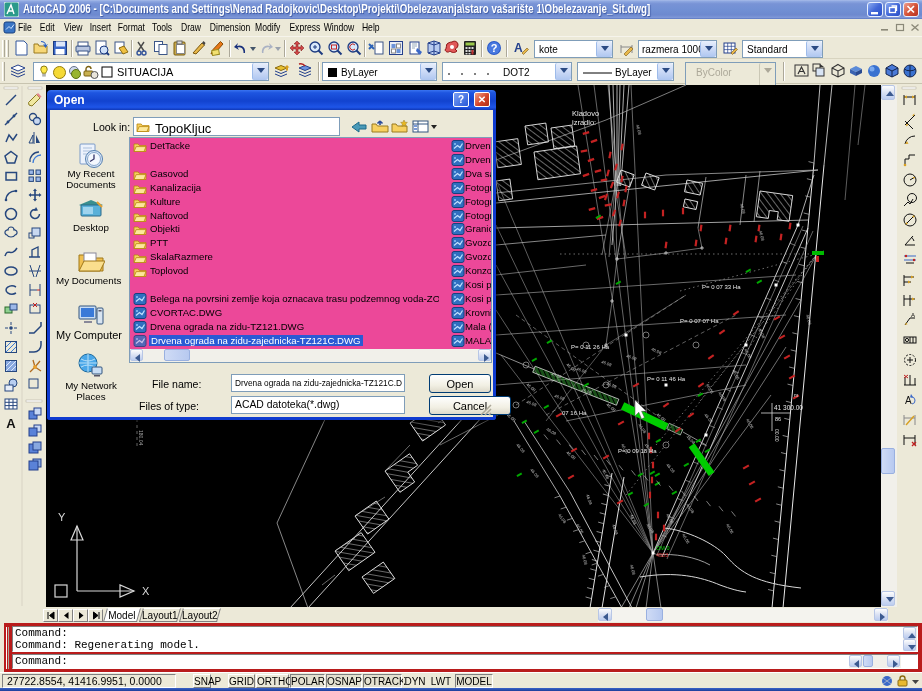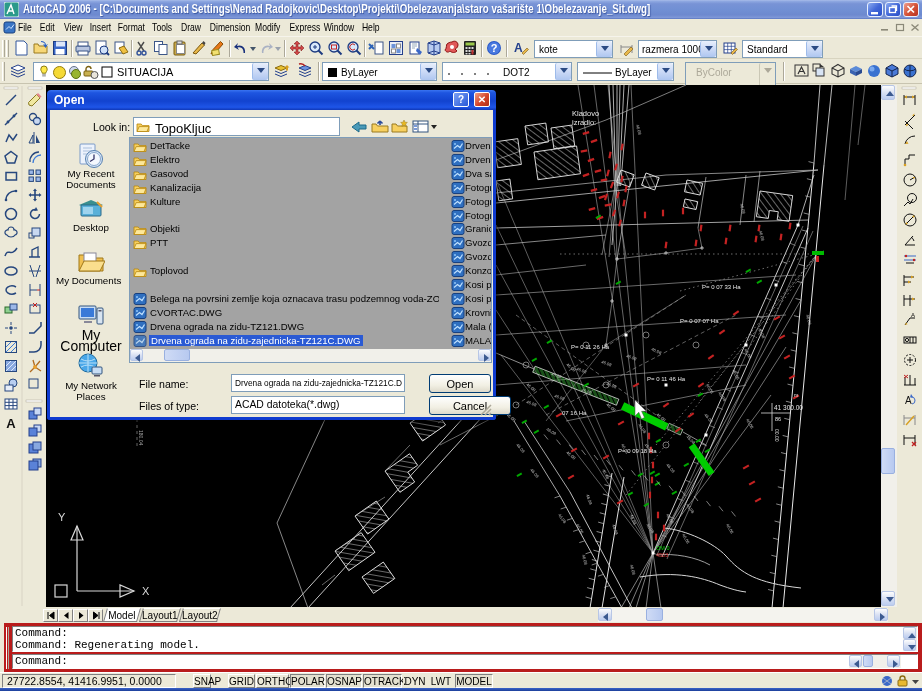--- a/index.html
+++ b/index.html
@@ -1358,7 +1358,7 @@
           </svg></div>
         <div style="position:absolute;left:0;top:271px;width:70px;text-align:center;font-size:9.8px;line-height:10.5px;color:#000">My Network<br>Places</div>
       </div>
- <div style="position:absolute;left:79px;top:27px;width:363px;height:226px;background:#a3a3a3;border:1px solid #7f9db9;font-size:9.6px;overflow:hidden">
+ <div style="position:absolute;left:79px;top:27px;width:363px;height:226px;background:#ec4899;border:1px solid #7f9db9;font-size:9.6px;overflow:hidden">
   <div style="position:absolute;left:1px;top:2.0px;height:13px;width:358px;white-space:nowrap;overflow:hidden">
           <svg width="14" height="12" style="position:absolute;left:2px;top:1px">
             <path d="M1 10.5 V3 h4.2 l1.2 1.6 H13 v5.9 z" fill="#f7d060" stroke="#b8860b" stroke-width="0.8"></path>

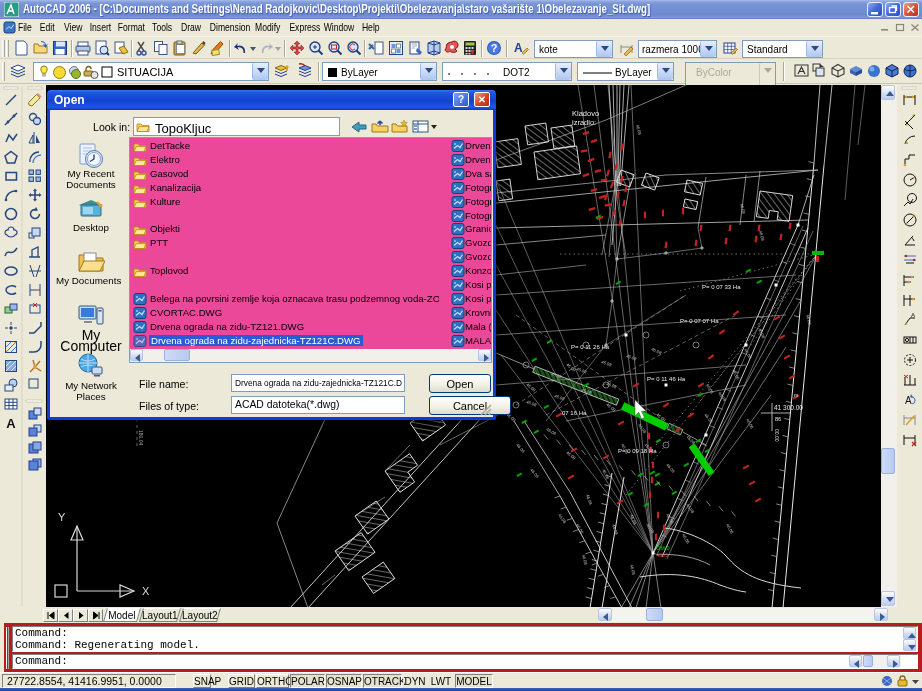--- a/index.html
+++ b/index.html
@@ -1366,13 +1366,6 @@
           </svg>
           <span style="position:absolute;left:19px;top:0px;white-space:nowrap">DetTacke</span>
         </div>
-<div style="position:absolute;left:1px;top:15.9px;height:13px;width:358px;white-space:nowrap;overflow:hidden">
-          <svg width="14" height="12" style="position:absolute;left:2px;top:1px">
-            <path d="M1 10.5 V3 h4.2 l1.2 1.6 H13 v5.9 z" fill="#f7d060" stroke="#b8860b" stroke-width="0.8"></path>
-            <path d="M1 10.5 L3.2 5.6 H13 L11 10.5 z" fill="#fde89a" stroke="#b8860b" stroke-width="0.8"></path>
-          </svg>
-          <span style="position:absolute;left:19px;top:0px;white-space:nowrap">Elektro</span>
-        </div>
 <div style="position:absolute;left:1px;top:29.8px;height:13px;width:358px;white-space:nowrap;overflow:hidden">
           <svg width="14" height="12" style="position:absolute;left:2px;top:1px">
             <path d="M1 10.5 V3 h4.2 l1.2 1.6 H13 v5.9 z" fill="#f7d060" stroke="#b8860b" stroke-width="0.8"></path>

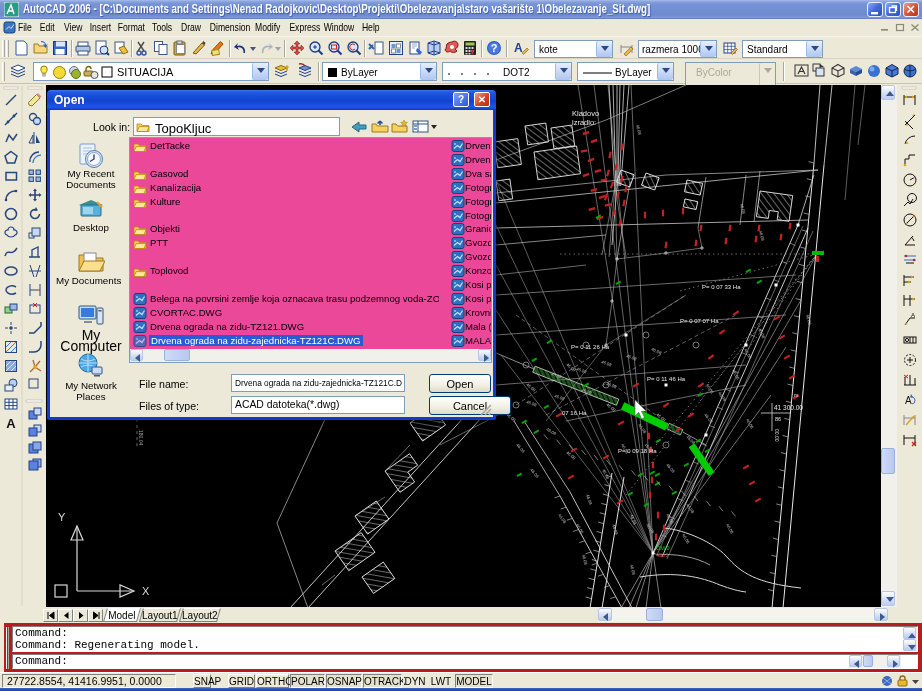--- a/index.html
+++ b/index.html
@@ -1387,6 +1387,13 @@
           </svg>
           <span style="position:absolute;left:19px;top:0px;white-space:nowrap">Kulture</span>
         </div>
+<div style="position:absolute;left:1px;top:71.5px;height:13px;width:358px;white-space:nowrap;overflow:hidden">
+          <svg width="14" height="12" style="position:absolute;left:2px;top:1px">
+            <path d="M1 10.5 V3 h4.2 l1.2 1.6 H13 v5.9 z" fill="#f7d060" stroke="#b8860b" stroke-width="0.8"></path>
+            <path d="M1 10.5 L3.2 5.6 H13 L11 10.5 z" fill="#fde89a" stroke="#b8860b" stroke-width="0.8"></path>
+          </svg>
+          <span style="position:absolute;left:19px;top:0px;white-space:nowrap">Naftovod</span>
+        </div>
 <div style="position:absolute;left:1px;top:85.4px;height:13px;width:358px;white-space:nowrap;overflow:hidden">
           <svg width="14" height="12" style="position:absolute;left:2px;top:1px">
             <path d="M1 10.5 V3 h4.2 l1.2 1.6 H13 v5.9 z" fill="#f7d060" stroke="#b8860b" stroke-width="0.8"></path>

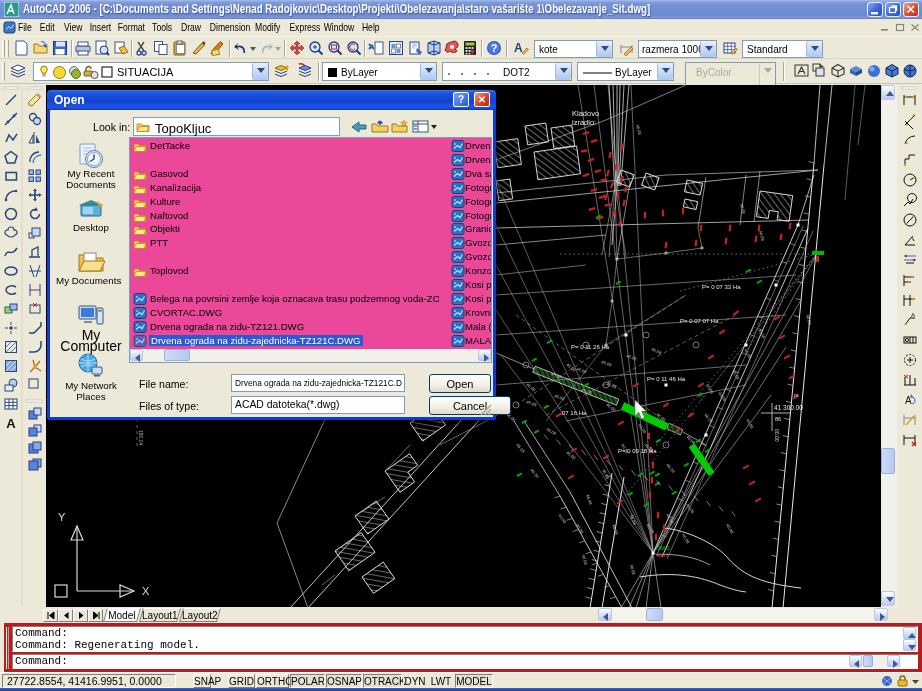--- a/index.html
+++ b/index.html
@@ -1408,6 +1408,13 @@
           </svg>
           <span style="position:absolute;left:19px;top:0px;white-space:nowrap">PTT</span>
         </div>
+<div style="position:absolute;left:1px;top:113.2px;height:13px;width:358px;white-space:nowrap;overflow:hidden">
+          <svg width="14" height="12" style="position:absolute;left:2px;top:1px">
+            <path d="M1 10.5 V3 h4.2 l1.2 1.6 H13 v5.9 z" fill="#f7d060" stroke="#b8860b" stroke-width="0.8"></path>
+            <path d="M1 10.5 L3.2 5.6 H13 L11 10.5 z" fill="#fde89a" stroke="#b8860b" stroke-width="0.8"></path>
+          </svg>
+          <span style="position:absolute;left:19px;top:0px;white-space:nowrap">SkalaRazmere</span>
+        </div>
 <div style="position:absolute;left:1px;top:127.1px;height:13px;width:358px;white-space:nowrap;overflow:hidden">
           <svg width="14" height="12" style="position:absolute;left:2px;top:1px">
             <path d="M1 10.5 V3 h4.2 l1.2 1.6 H13 v5.9 z" fill="#f7d060" stroke="#b8860b" stroke-width="0.8"></path>

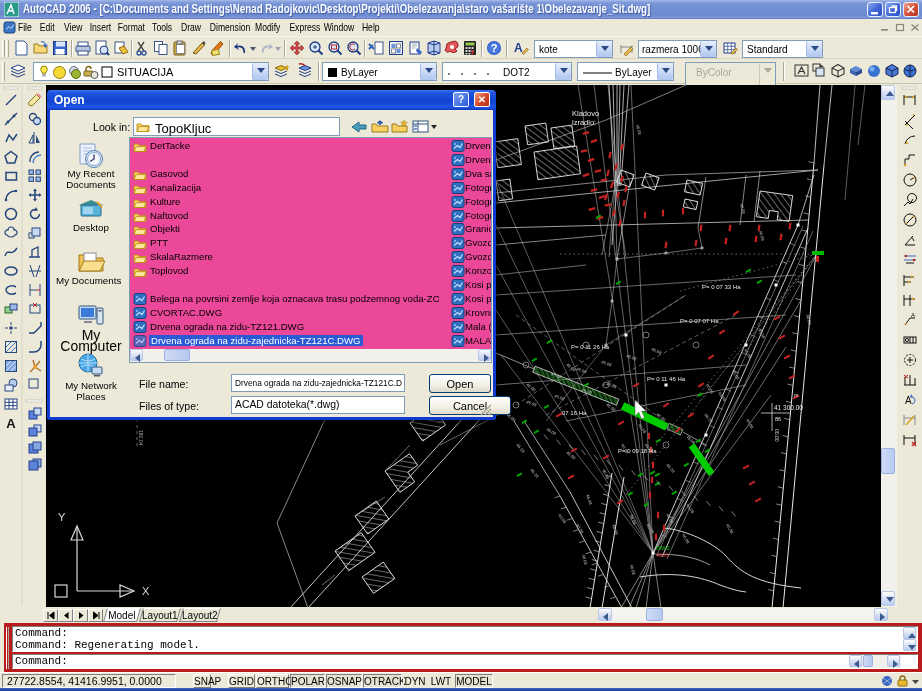--- a/index.html
+++ b/index.html
@@ -1349,7 +1349,7 @@
             <rect x="20" y="6" width="6" height="16" rx="1" fill="#d8e4f0" stroke="#33557e"></rect>
             <rect x="21.5" y="8" width="3" height="1.5" fill="#556"></rect>
           </svg></div>
-        <div style="position:absolute;left:0;top:220px;width:70px;text-align:center;font-size:14px;line-height:10.5px;color:#000">My Computer</div>
+        <div style="position:absolute;left:0;top:220px;width:70px;text-align:left;font-size:11px;line-height:10.5px;color:#000">My Computer</div>
 <div style="position:absolute;left:0;top:243px;width:70px;height:28px;text-align:center"><svg width="28" height="26">
             <circle cx="11" cy="10" r="9" fill="#4aa7e8" stroke="#1c6a9e"></circle>
             <path d="M4 6 q7 4 14 0 M4 14 q7 -4 14 0 M11 1 v18 M2 10 h18" stroke="#b8e0f8" fill="none"></path>

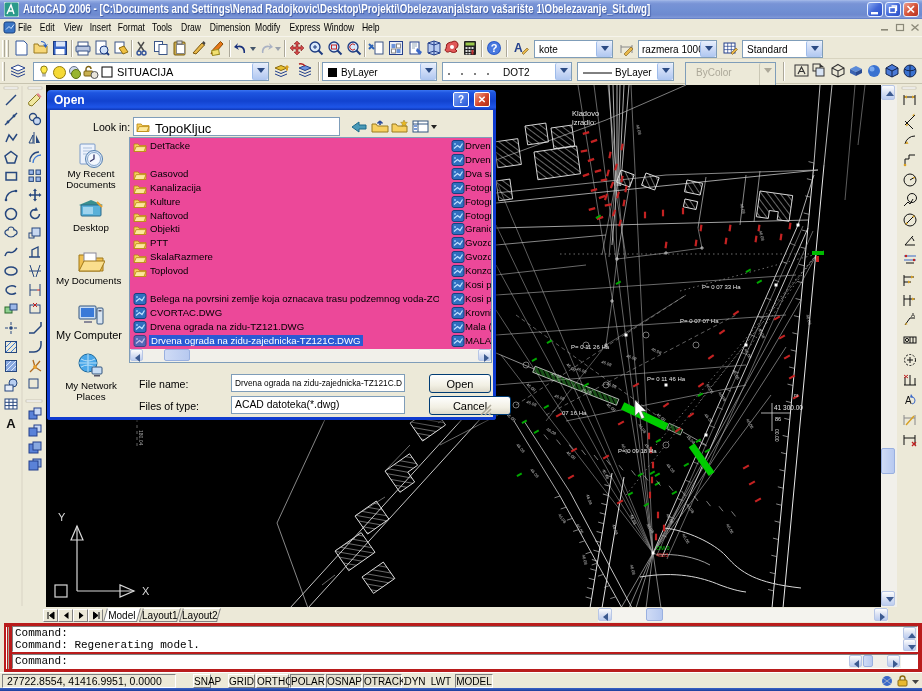--- a/index.html
+++ b/index.html
@@ -1580,7 +1580,7 @@
    <div class="sbtn ar-r" style="left:348px;top:0;width:13px;height:12px"></div>
   </div>
  </div>
- <div class="dlab" style="left:89px;top:268px">File name:</div>
+ <div class="dlab" style="left:102px;top:268px">File name:</div>
  <div class="dfld" style="left:181px;top:264px;width:174px;height:18px;overflow:hidden">
         <span style="position:absolute;left:3px;top:3px;white-space:nowrap;font-size:8.3px">Drvena ograda na zidu-zajednicka-TZ121C.D</span>
         <div class="ar"></div>

